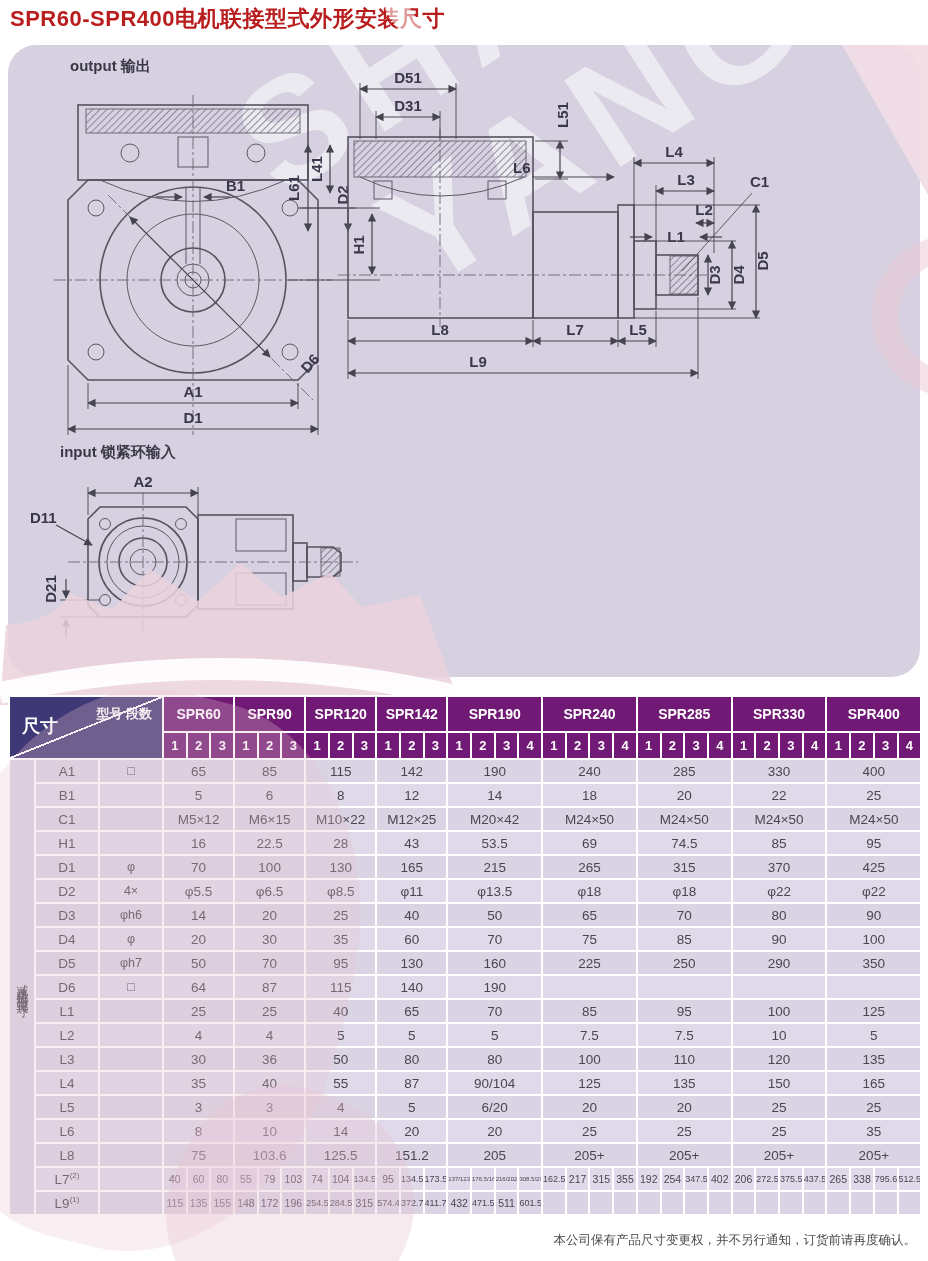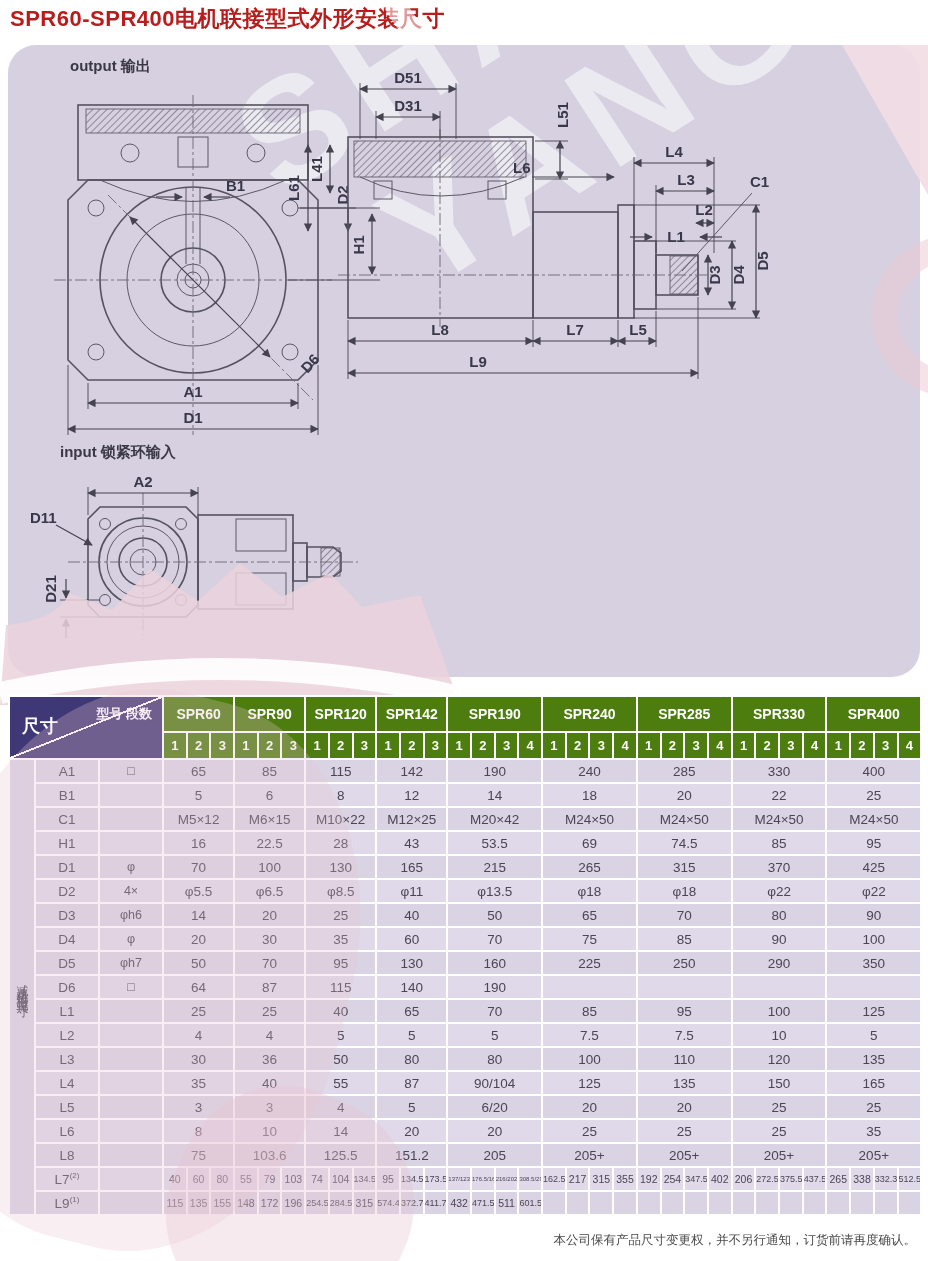--- a/index.html
+++ b/index.html
@@ -32,7 +32,7 @@
   #table-area{position:absolute;left:8px;top:695px;width:912px;z-index:4;}
   table{border-collapse:collapse;table-layout:fixed;width:912px;}
   td,th{border:2px solid #ffffff;padding:0;text-align:center;vertical-align:middle;overflow:hidden;white-space:nowrap;}
-  thead th,.corner{background:#4d7c0f;color:#ffffff;}
+  thead th,.corner{background:#701a75;color:#ffffff;}
   .model-row{height:36px;} .seg-row{height:27px;}
   .model-th{font-size:14px;font-weight:bold;}
   .seg-th{font-size:13px;font-weight:bold;}

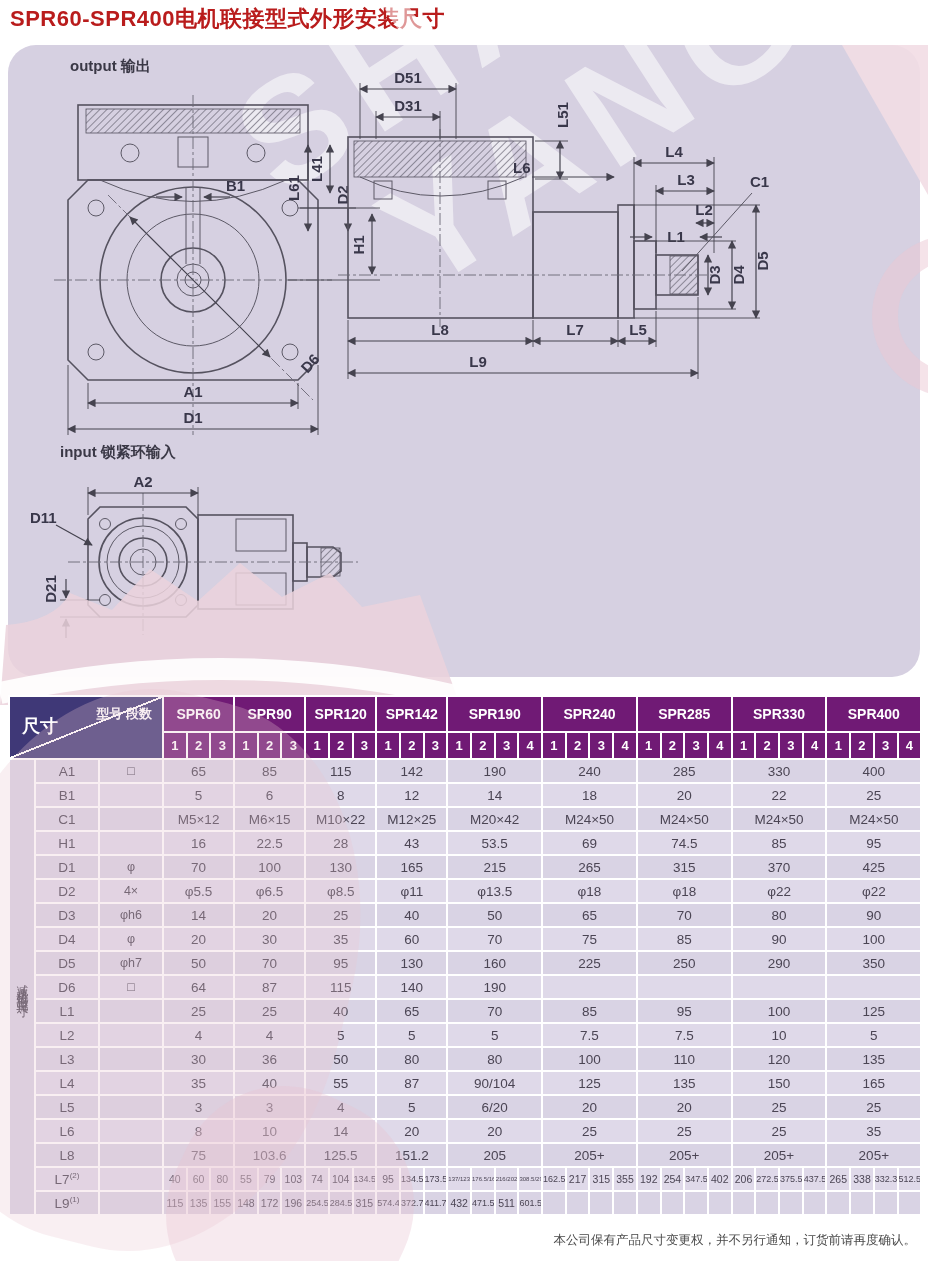--- a/index.html
+++ b/index.html
@@ -607,7 +607,7 @@
             <td class="cell-td t9">437.5</td>
             <td class="cell-td">265</td>
             <td class="cell-td">338</td>
-            <td class="cell-td t9">332.3</td>
+            <td class="cell-td t9">795.6</td>
             <td class="cell-td t9">512.5</td>
           </tr>
           <tr>

